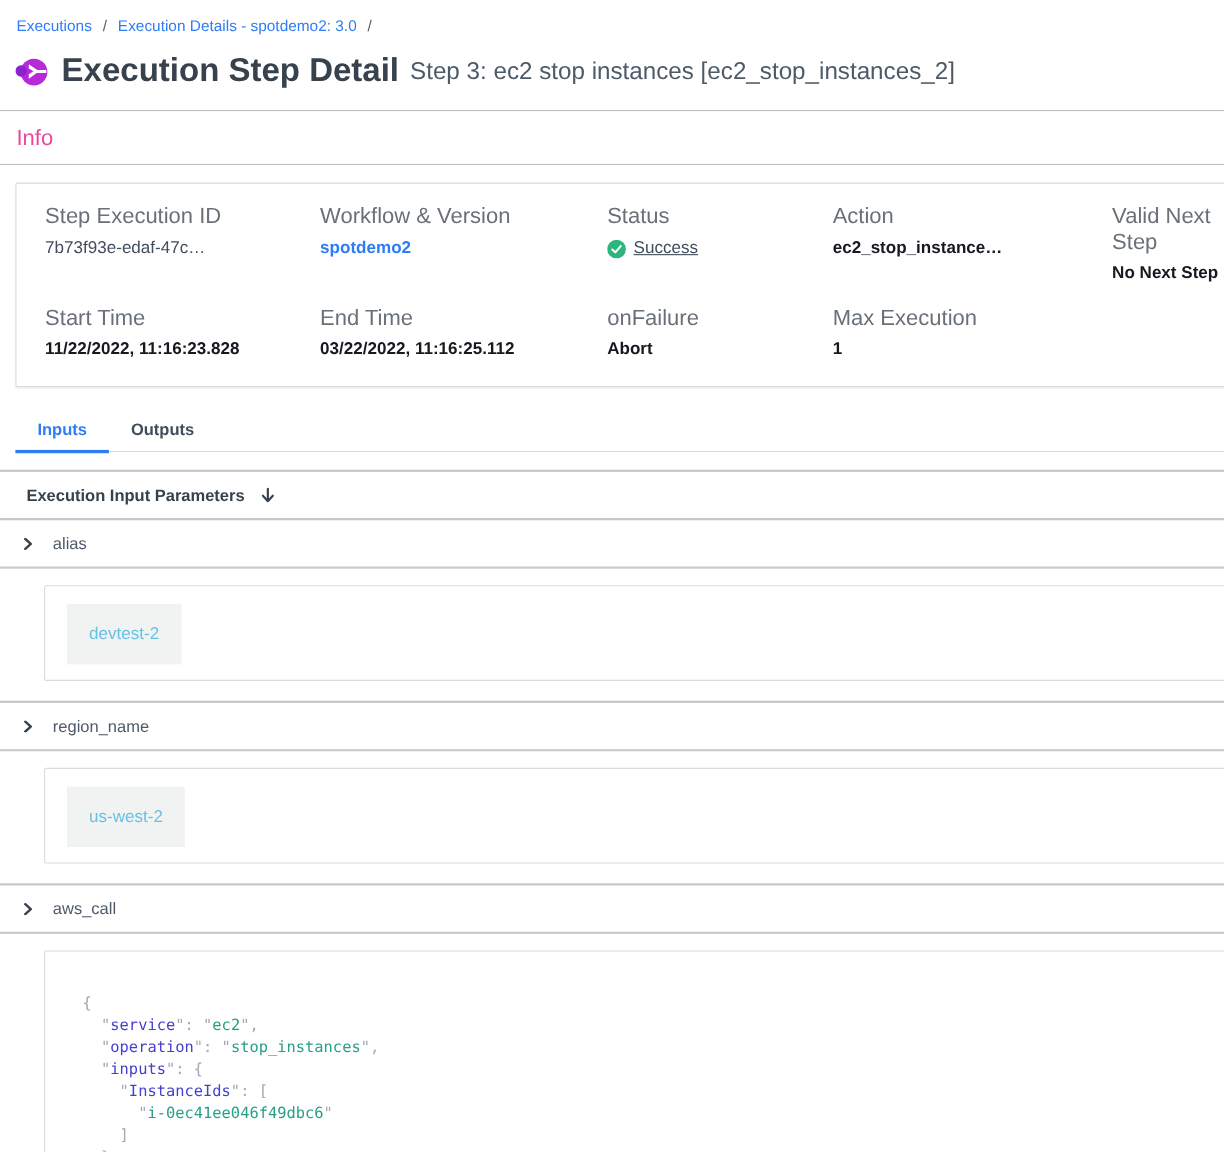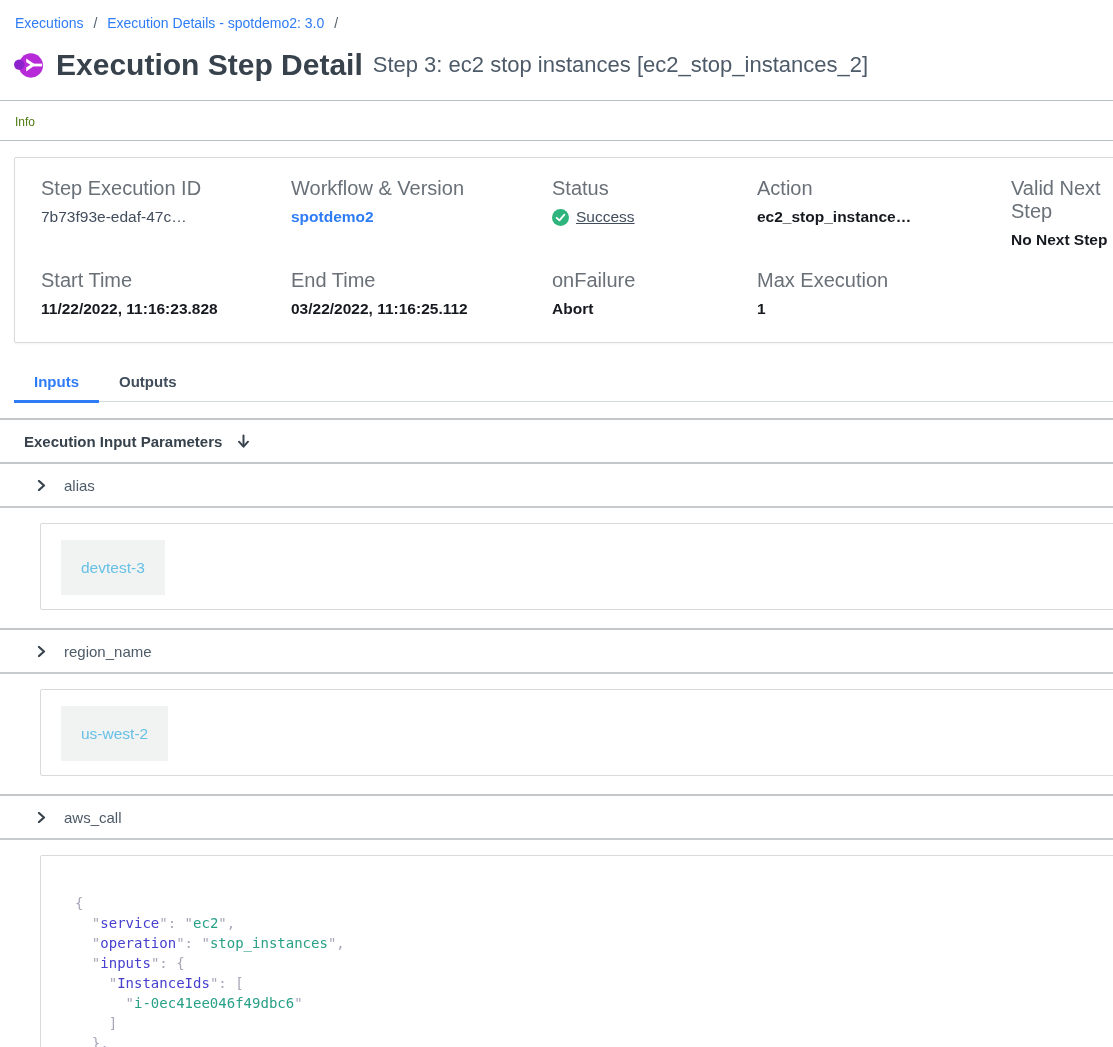--- a/index.html
+++ b/index.html
@@ -21,7 +21,7 @@
   .rule-title { margin-top:18px; }
 
   
-  .info-heading { font-size:12px; color:#4d7c0f; margin:14px 0 0 15px; font-weight:400; }
+  .info-heading { font-size:20px; color:#ec4899; margin:14px 0 0 15px; font-weight:400; }
   .rule-info { margin-top:11px; }
 
   .info-card { margin:16px -8px 0 14px; border:1px solid #d9dbdb; border-radius:2px;

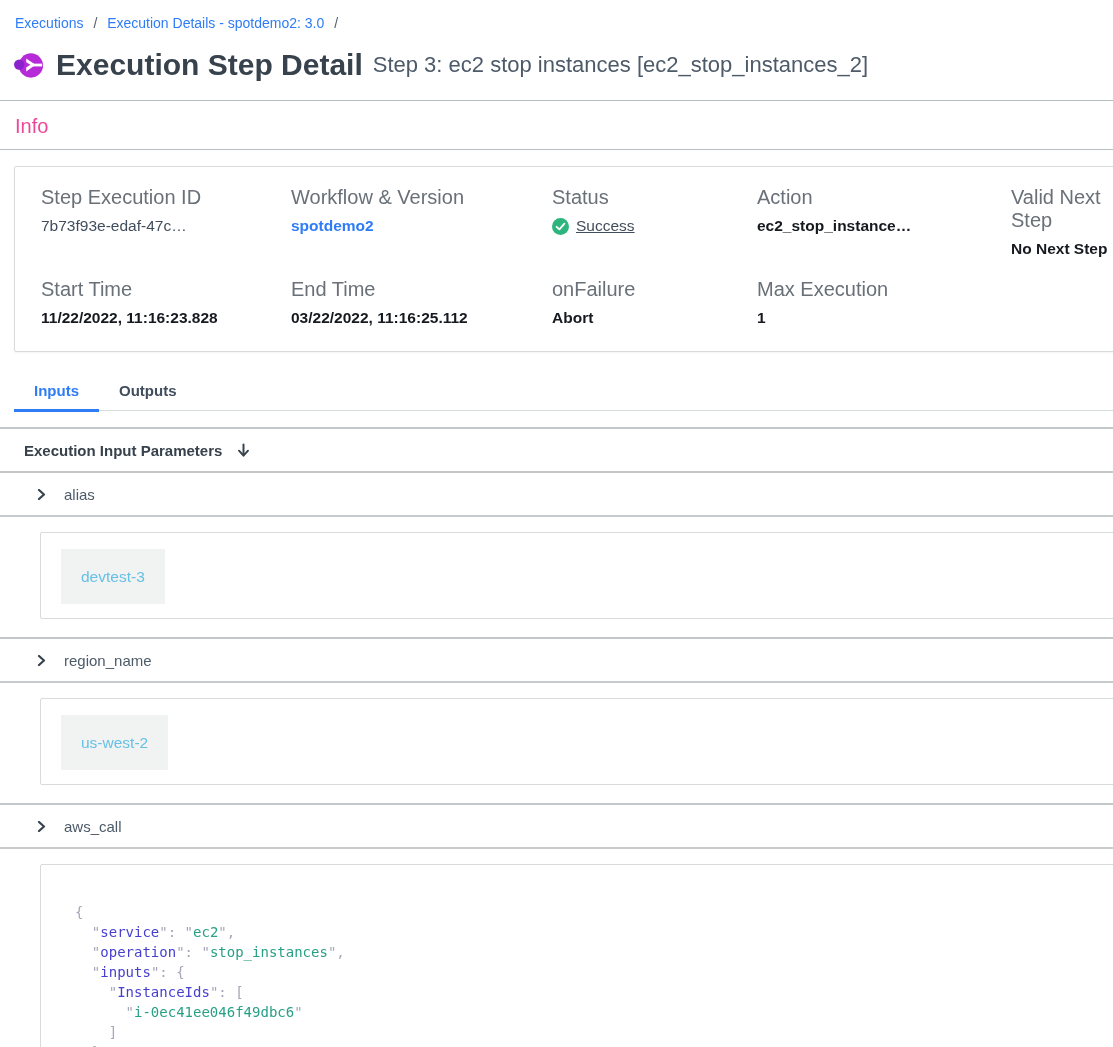--- a/index.html
+++ b/index.html
@@ -55,7 +55,7 @@
 
   
   .param-header { display:flex; align-items:center; gap:17px; height:44px;
-    padding-left:36px; border-bottom:2px solid #c7cbcd; cursor:pointer; }
+    padding-left:20px; border-bottom:2px solid #c7cbcd; cursor:pointer; }
   .chevron { width:11px; height:11px; }
   .param-name { font-size:15px; color:#4d5a68; }
 

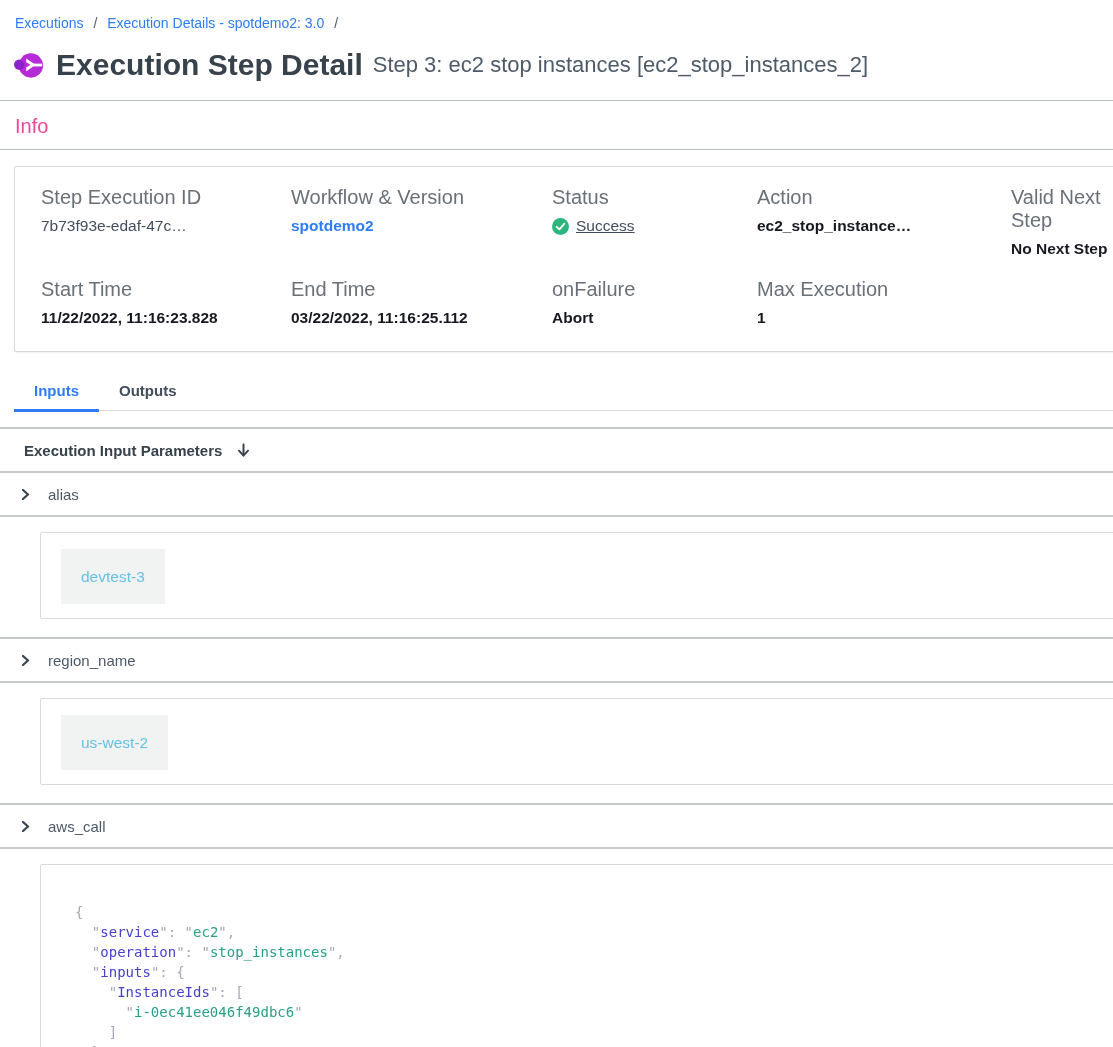--- a/index.html
+++ b/index.html
@@ -172,7 +172,7 @@
   <span class="param-name">alias</span>
 </div>
 <div class="param-box chip-box">
-  <span class="chip">devtest-3</span>
+  <span class="chip">devtest-2</span>
 </div>
 <div class="gap-after-box"></div>
 <div class="divider-heavy" style="margin-top:0;"></div>

